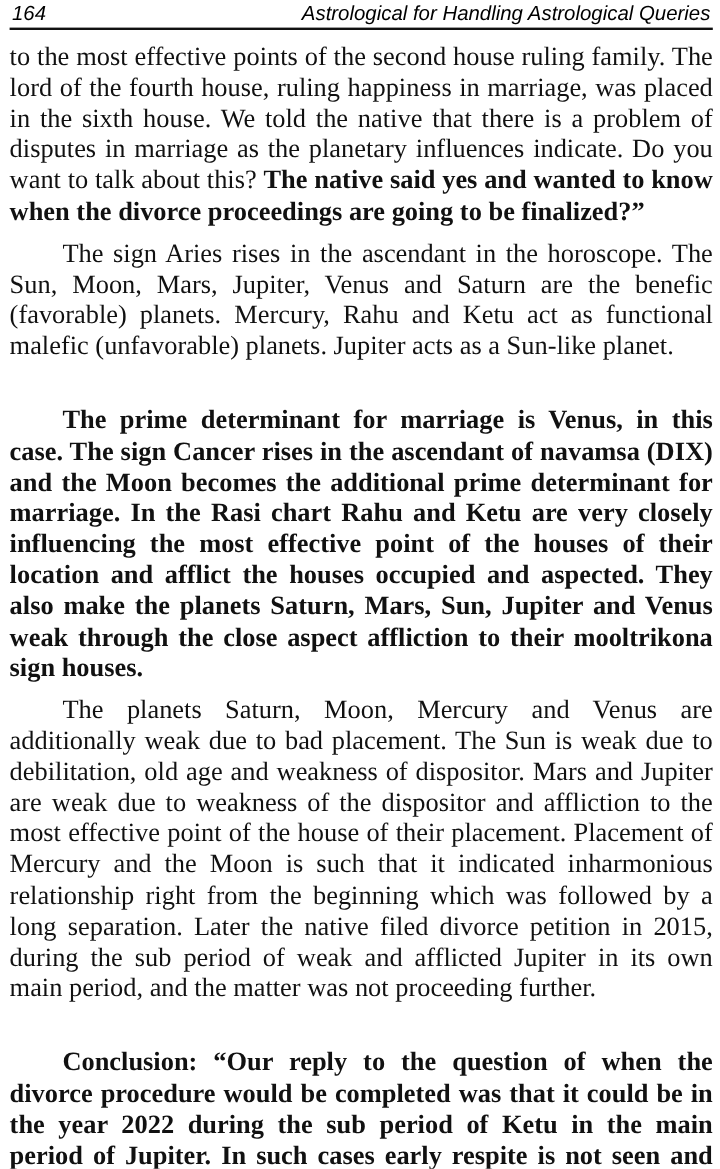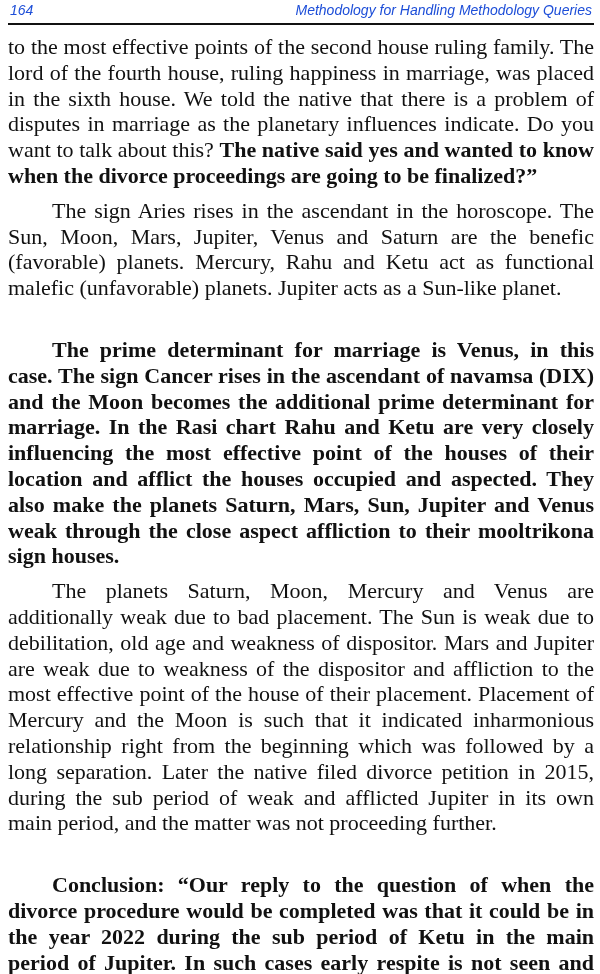--- a/index.html
+++ b/index.html
@@ -4,7 +4,7 @@
   <style>
     html, body { margin:0; padding:0; background:#ffffff; }
     body { width:600px; height:974px; overflow:hidden; position:relative; color:#111; }
-    .header { position:absolute; left:8px; right:8px; top:0; height:24px; font-family:"Liberation Sans", sans-serif; font-style:italic; font-size:14px; color:#1d4ed8; }
+    .header { position:absolute; left:8px; right:8px; top:0; height:24px; font-family:"Liberation Sans", sans-serif; font-style:italic; font-size:17px; color:#000000; }
     .header .pnum { position:absolute; left:2px; top:2px; }
     .header .title { position:absolute; right:0; top:2px; }
     .rule { position:absolute; left:8px; right:6px; top:23px; height:2px; background:#111; }

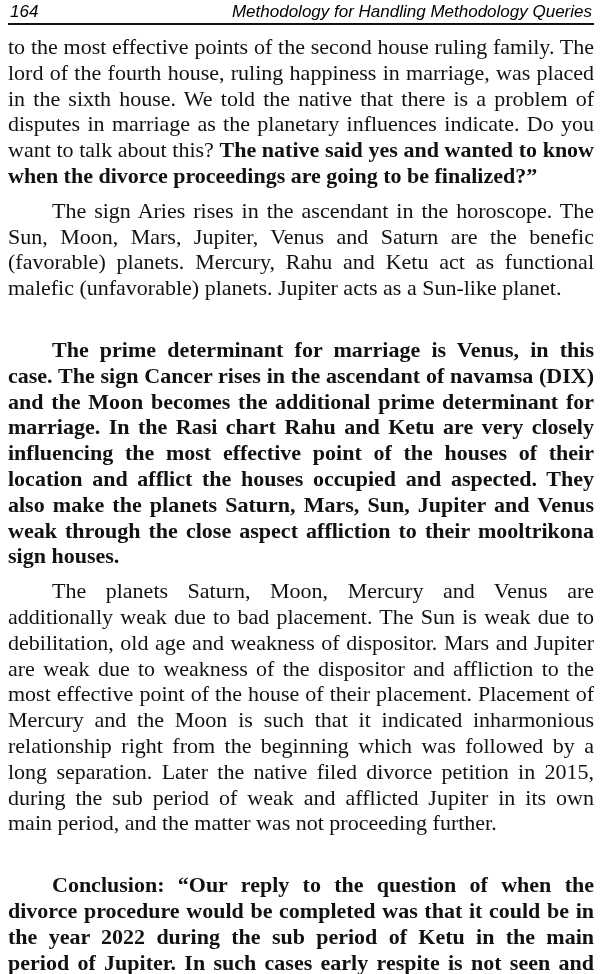--- a/index.html
+++ b/index.html
@@ -18,7 +18,7 @@
 
 <div class="header">
   <span class="pnum">164</span>
-  <span class="title">Methodology for Handling Methodology Queries</span>
+  <span class="title">Astrological for Handling Astrological Queries</span>
 </div>
 <div class="rule"></div>
 

